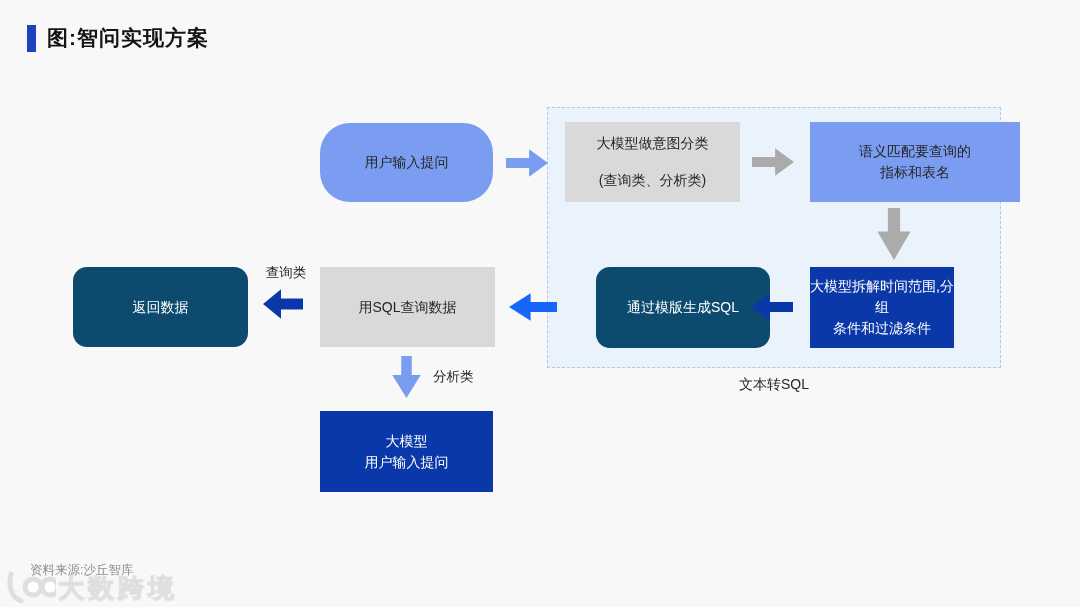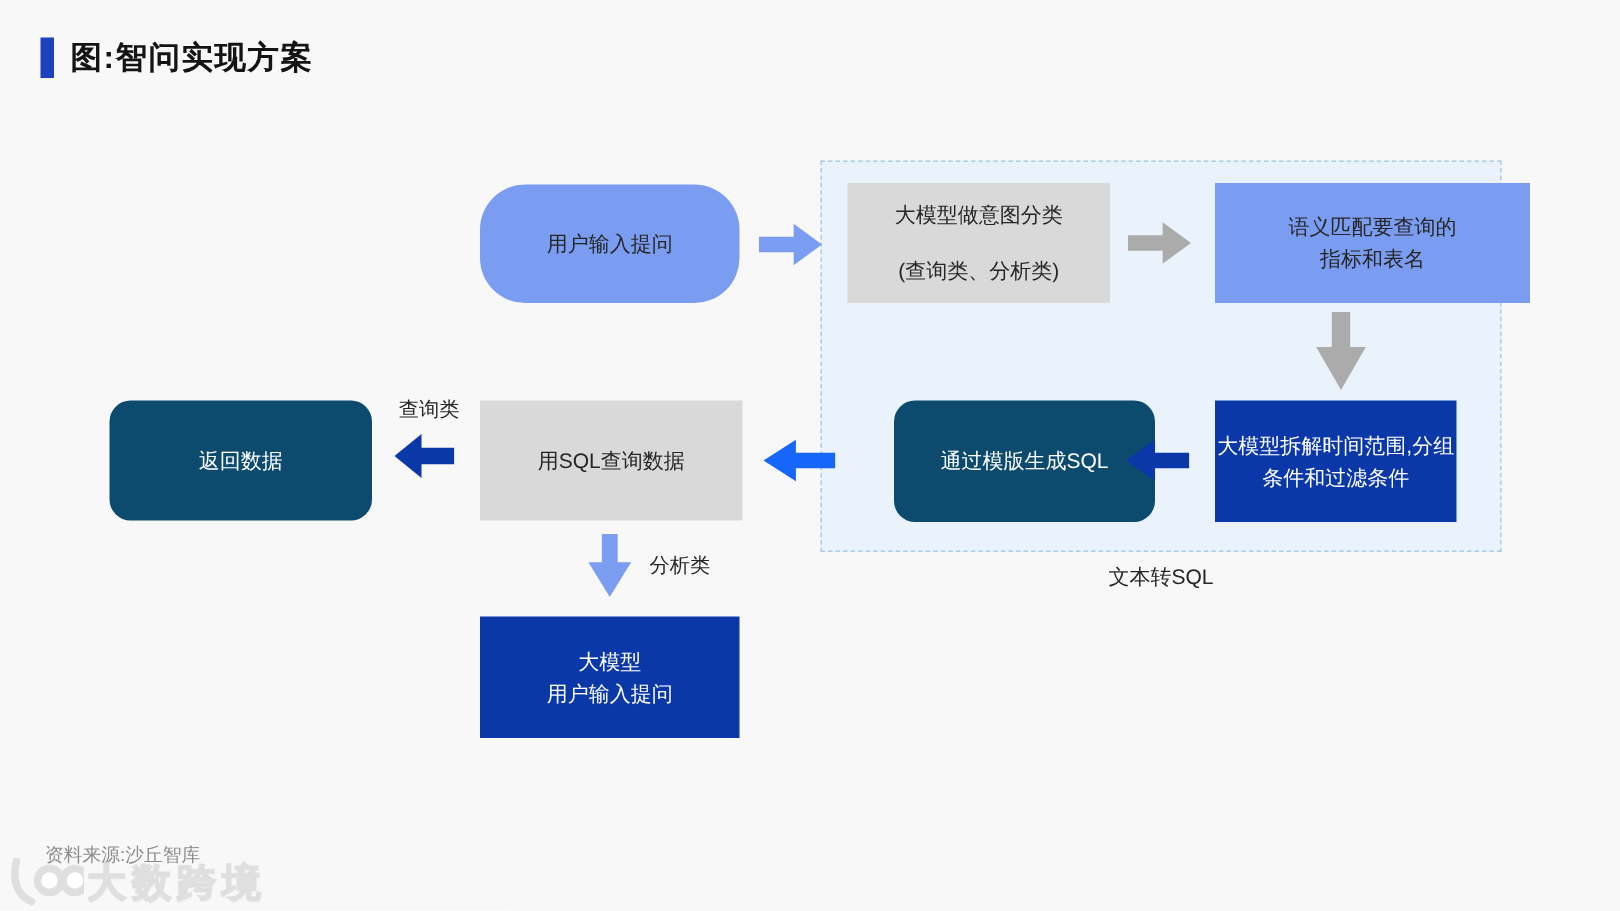--- a/index.html
+++ b/index.html
@@ -81,7 +81,7 @@
     <span>指标和表名</span>
   </div>
 
-  <div class="box navy" style="left:810px;top:267px;width:161px;height:81px;">
+  <div class="box navy" style="left:810px;top:267px;width:144px;height:81px;">
     <span>大模型拆解时间范围,分组</span>
     <span>条件和过滤条件</span>
   </div>

